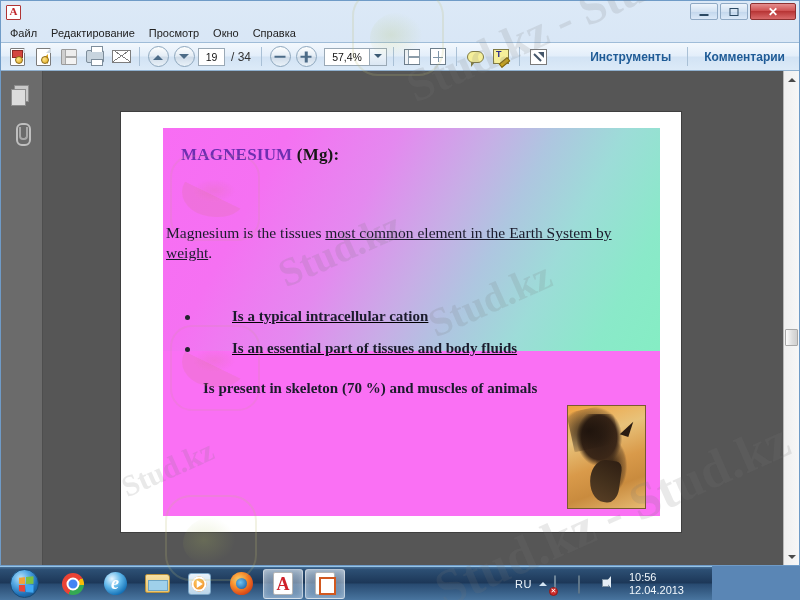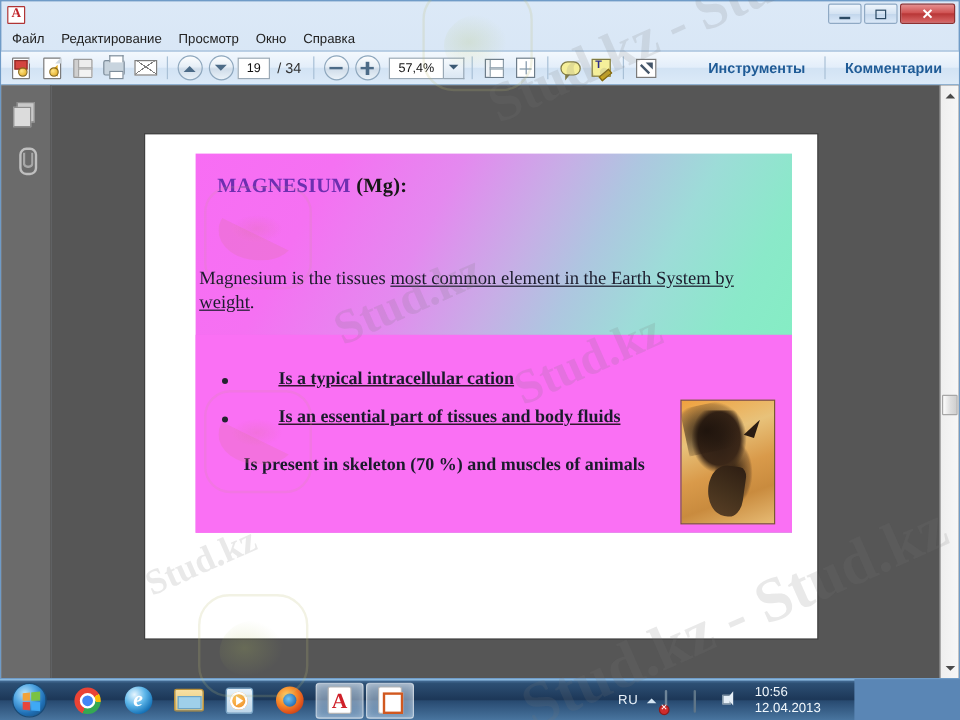--- a/index.html
+++ b/index.html
@@ -304,7 +304,7 @@
   
   #slide {
     position: absolute; left: 42px; top: 16px;
-    width: 497px; height: 316px;
+    width: 497px; height: 388px;
     background:
       linear-gradient(118deg,
         #f86df4 0%,

